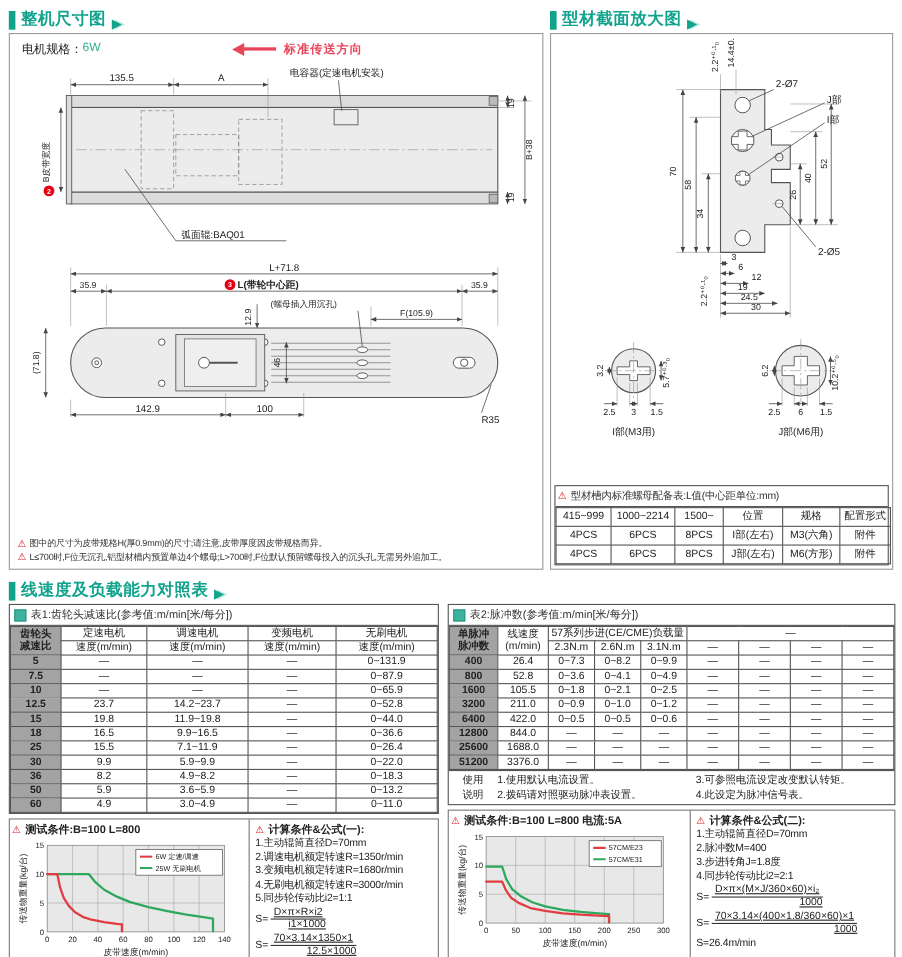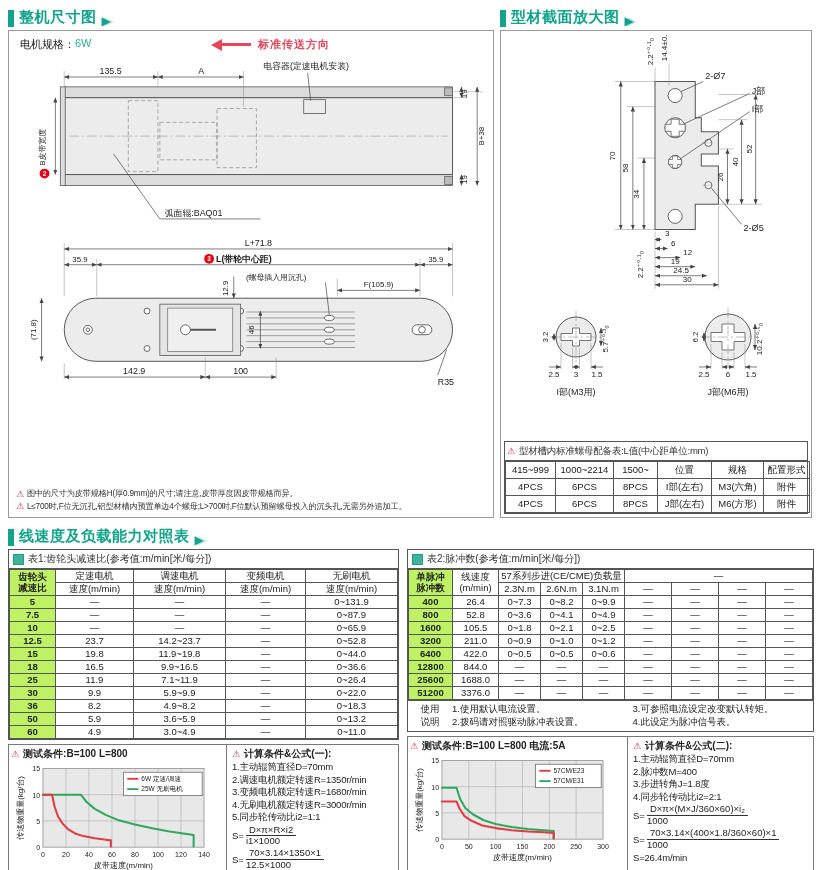--- a/index.html
+++ b/index.html
@@ -41,7 +41,7 @@
   
   table{border-collapse:collapse;table-layout:fixed;width:100%;}
   th,td{border:1px solid #555;font-size:9.5px;text-align:center;padding:0 1px;height:12px;line-height:1.15;font-weight:normal;color:#222;overflow:hidden;white-space:nowrap;}
-  .firstcol{background:#bef264;font-weight:bold;}
+  .firstcol{background:#a3a3a3;font-weight:bold;}
   .tbl-title{display:flex;align-items:center;gap:4px;font-size:10px;color:#333;padding:2px 4px;border-bottom:1px solid #555;height:14px;}
   .sq{width:9px;height:9px;background:#3db39e;border:1px solid #2a9684;flex:0 0 auto;}
   .nut-title{display:flex;align-items:center;gap:4px;font-size:9.5px;color:#333;padding:2px 2px;border-bottom:1px solid #555;height:14px;white-space:nowrap;letter-spacing:-0.2px;}

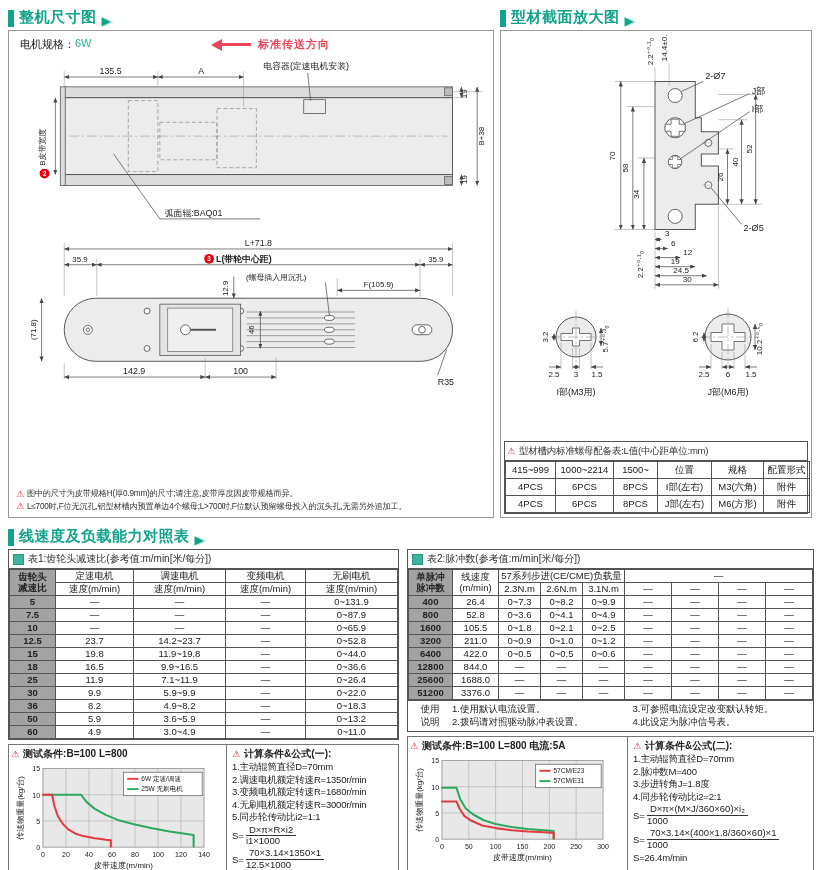--- a/index.html
+++ b/index.html
@@ -470,7 +470,7 @@
               </tr>
           <tr>
                 <td class="firstcol">25</td>
-                <td>11.9</td>
+                <td>15.5</td>
                 <td>7.1~11.9</td>
                 <td>—</td>
                 <td>0~26.4</td>

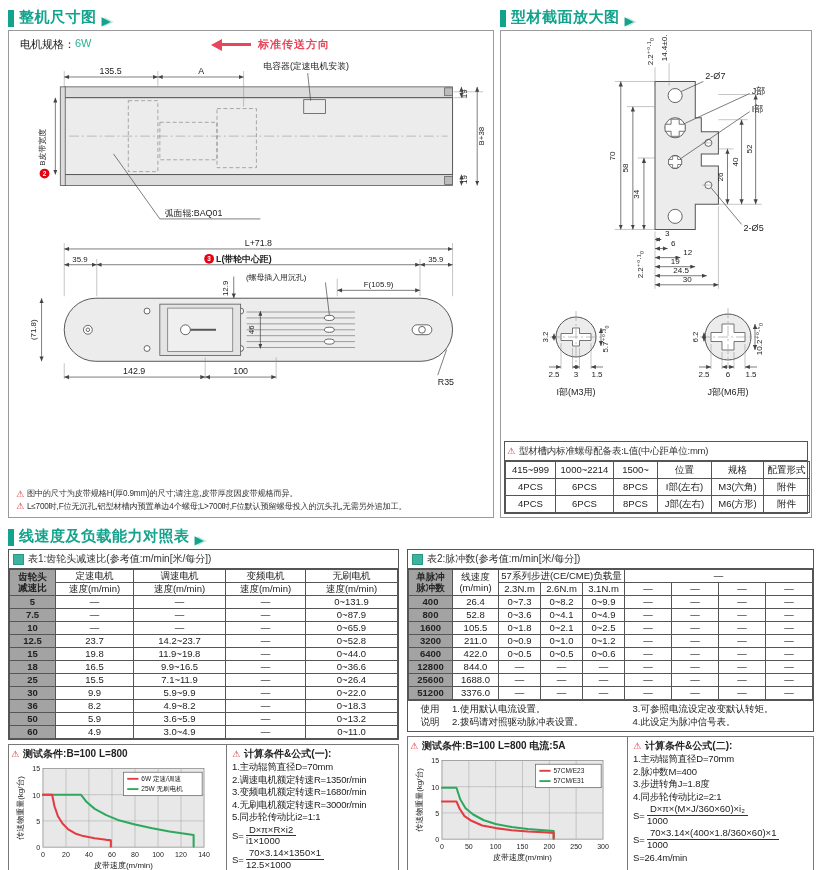--- a/index.html
+++ b/index.html
@@ -61,7 +61,7 @@
   .cond-title{display:flex;align-items:center;gap:4px;font-size:10px;font-weight:bold;color:#222;height:14px;white-space:nowrap;}
   .f-line{font-size:9.5px;line-height:12.5px;white-space:nowrap;letter-spacing:-0.2px;}
   .frac-row{display:flex;align-items:center;gap:2px;font-size:9.5px;margin:1px 0;}
-  .frac{display:inline-block;text-align:left;line-height:1.15;}
+  .frac{display:inline-block;text-align:right;line-height:1.15;text-decoration:underline;}
   .frac .num{display:block;border-bottom:1px solid #333;padding:0 3px;}
   .frac .den{display:block;}
   .grid{stroke:#a8a8a8;stroke-width:.6;}

